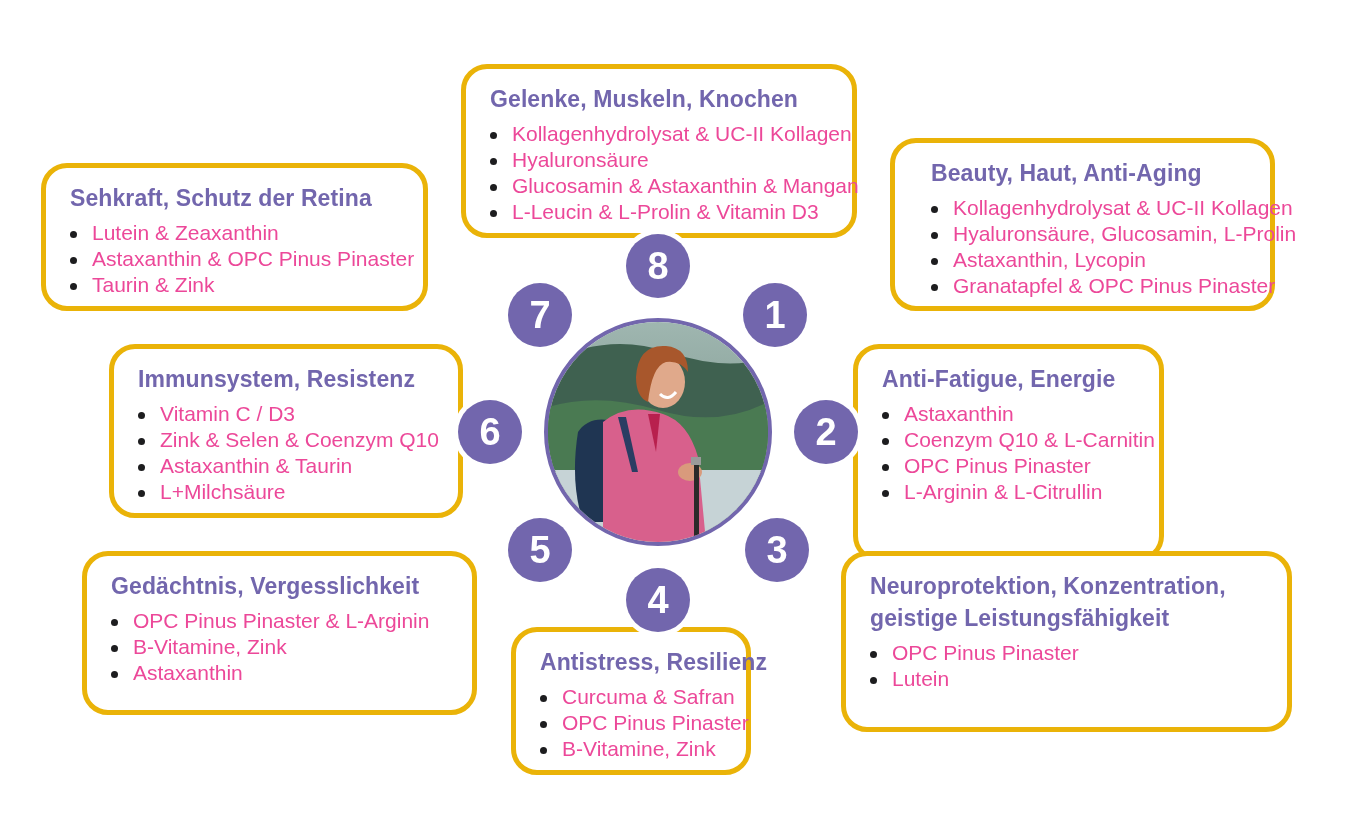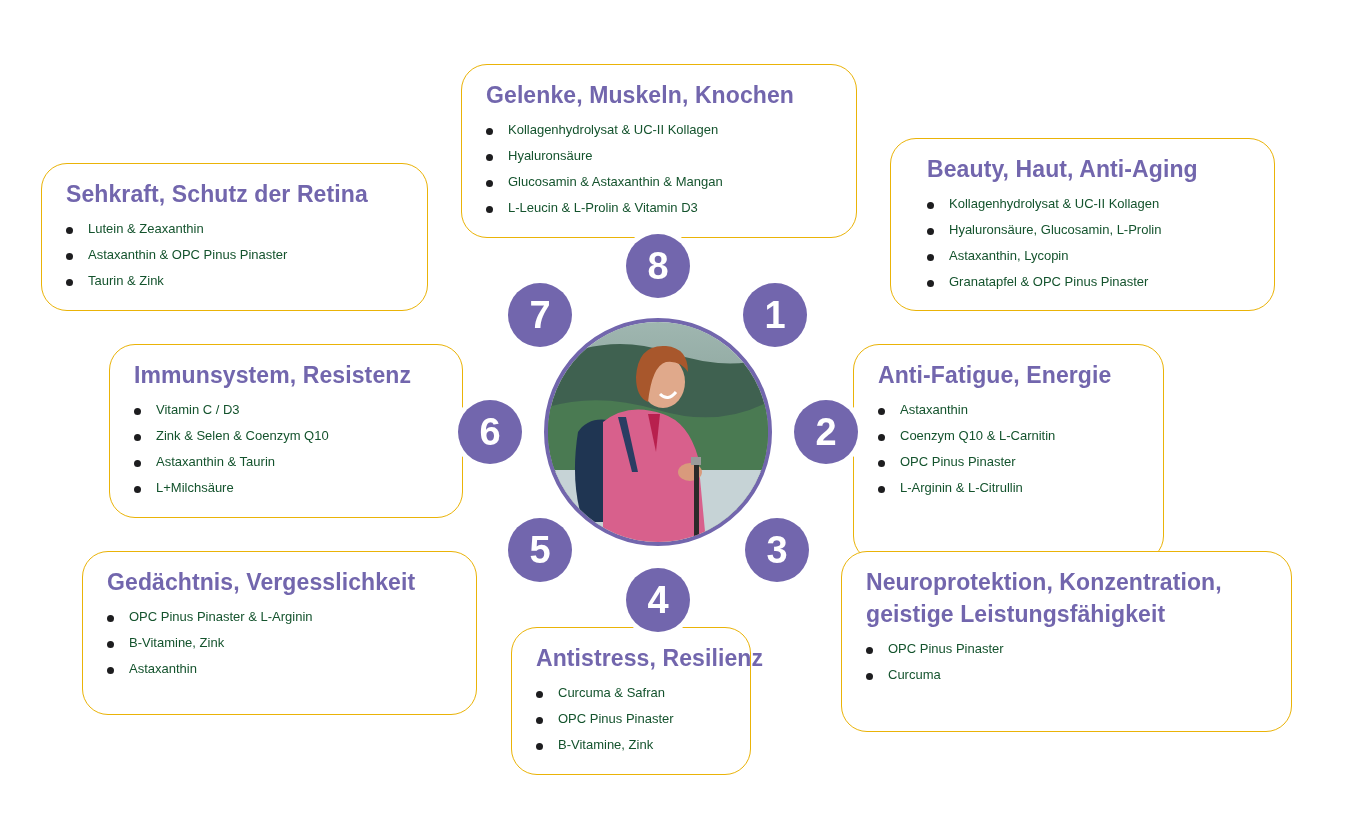--- a/index.html
+++ b/index.html
@@ -10,7 +10,7 @@
     .box {
       position: absolute;
       box-sizing: border-box;
-      border: 1px solid #eab308;
+      border: 5px solid #eab308;
       border-radius: 26px;
       background: #ffffff;
       padding: 14px 20px 10px 24px;

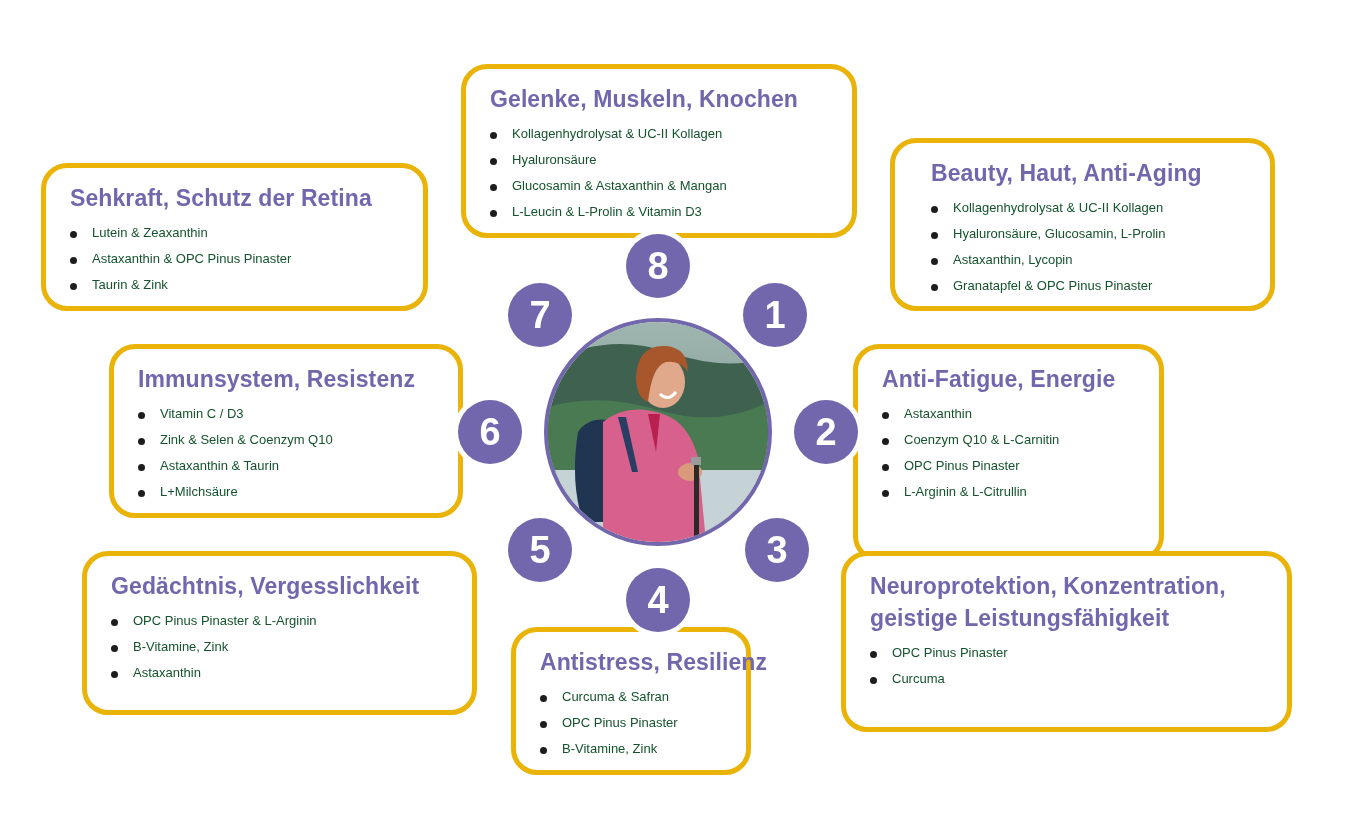--- a/index.html
+++ b/index.html
@@ -30,9 +30,9 @@
     }
     .box-list li {
       position: relative;
-      font-size: 13px;
+      font-size: 21px;
       line-height: 26px;
-      color: #14532d;
+      color: #ec4899;
       padding-left: 22px;
       white-space: nowrap;
     }

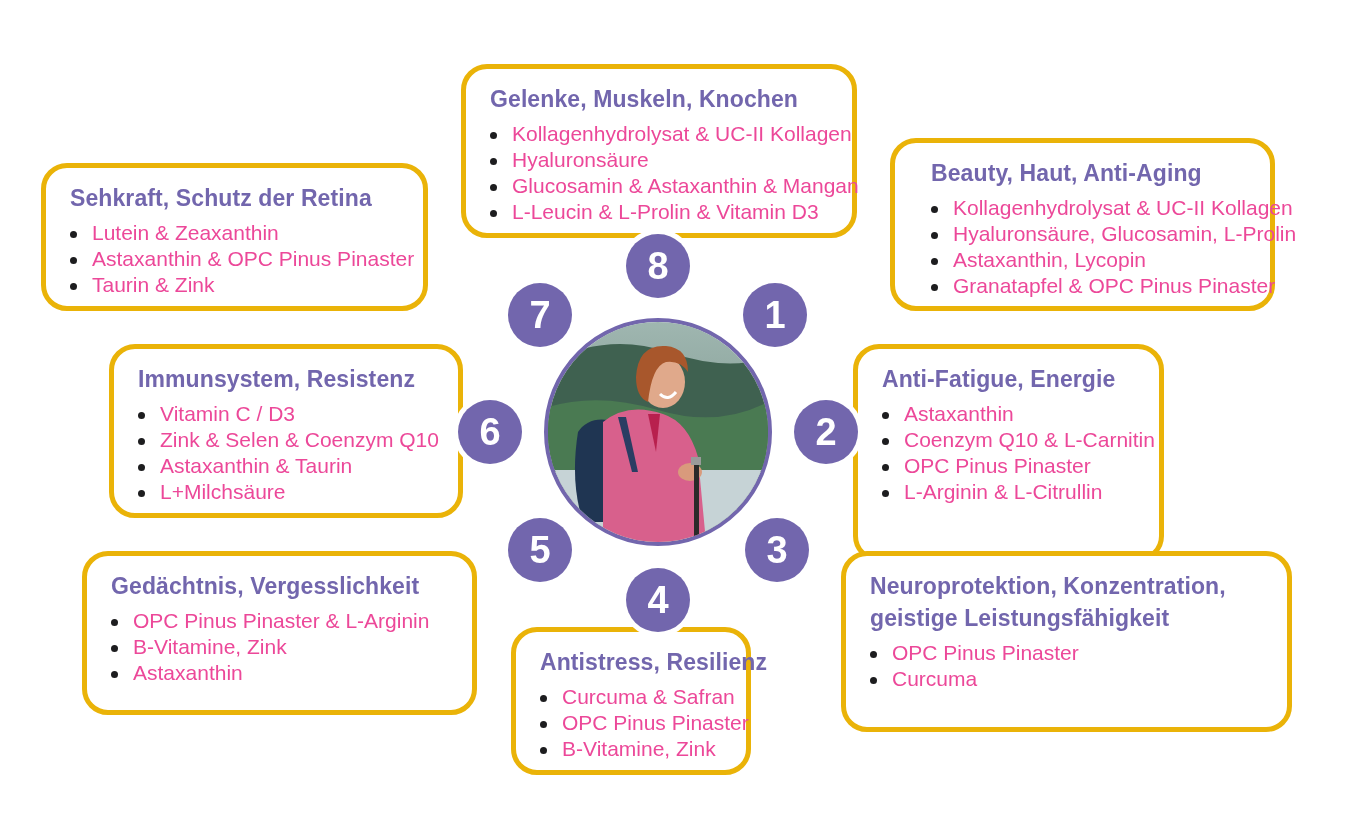--- a/index.html
+++ b/index.html
@@ -145,7 +145,7 @@
   <div class="box-title">geistige Leistungsfähigkeit</div>
   <ul class="box-list">
     <li>OPC Pinus Pinaster</li>
-    <li>Curcuma</li>
+    <li>Lutein</li>
   </ul>
 </div>
 

